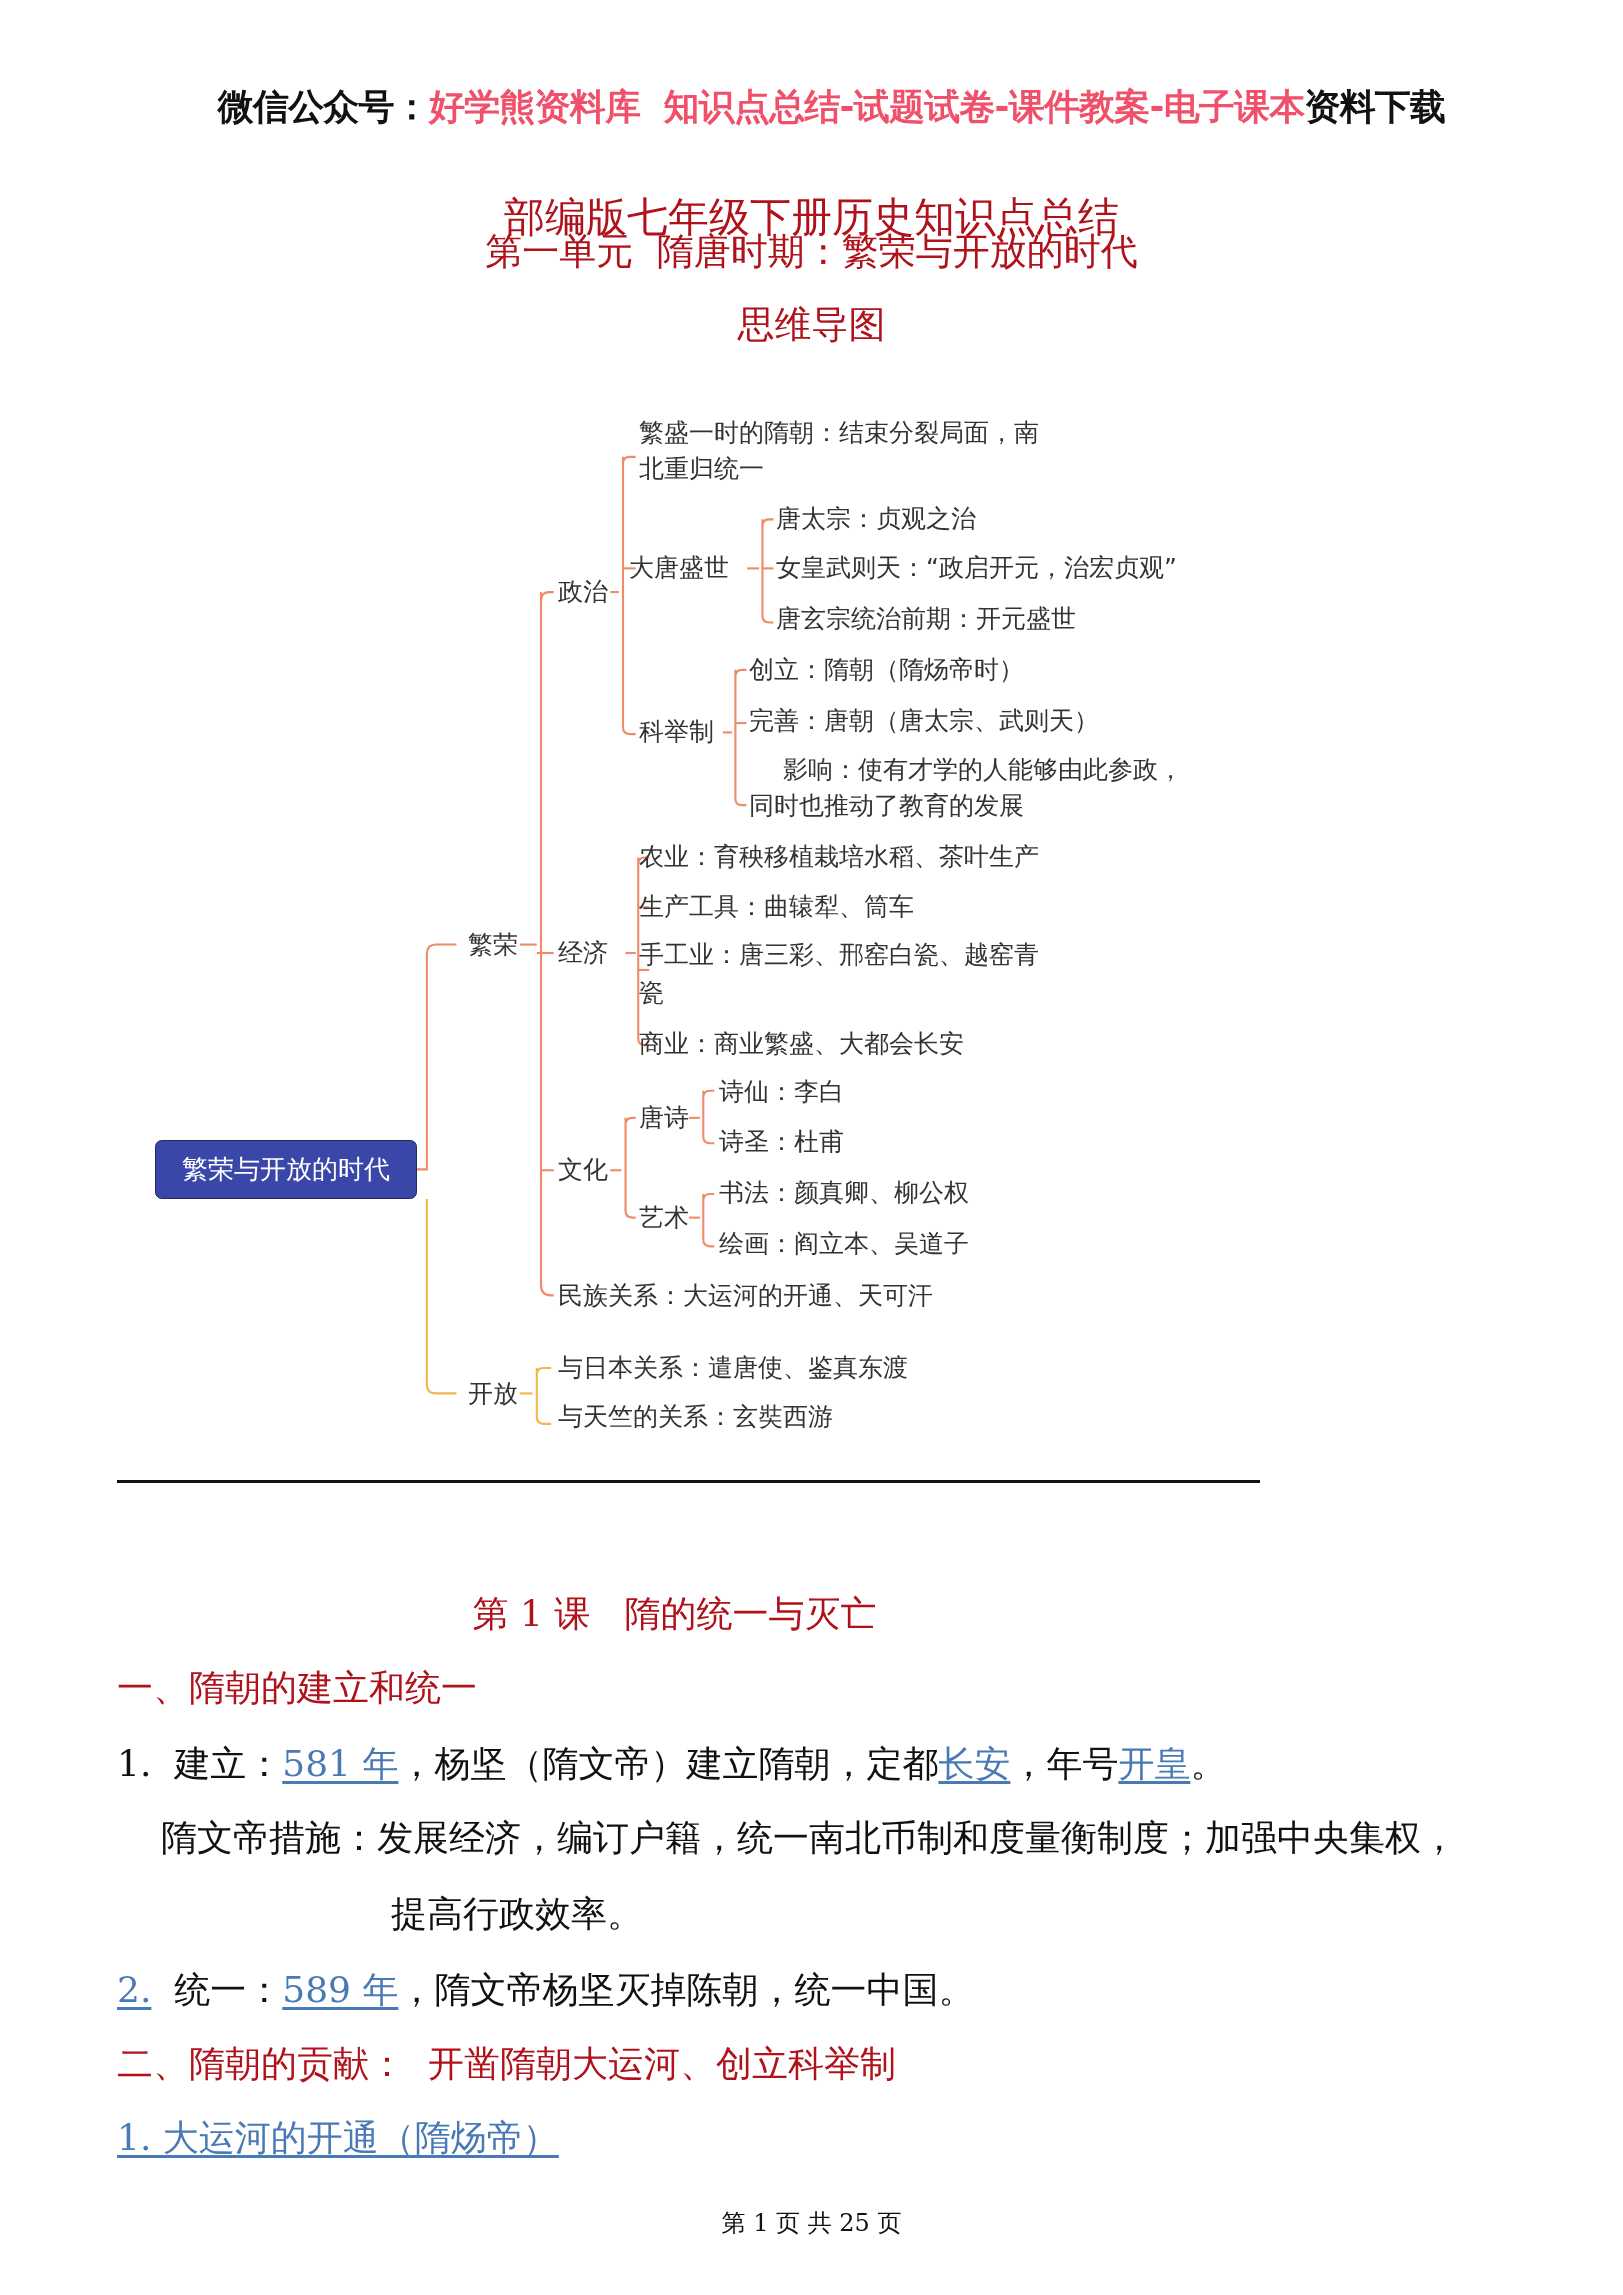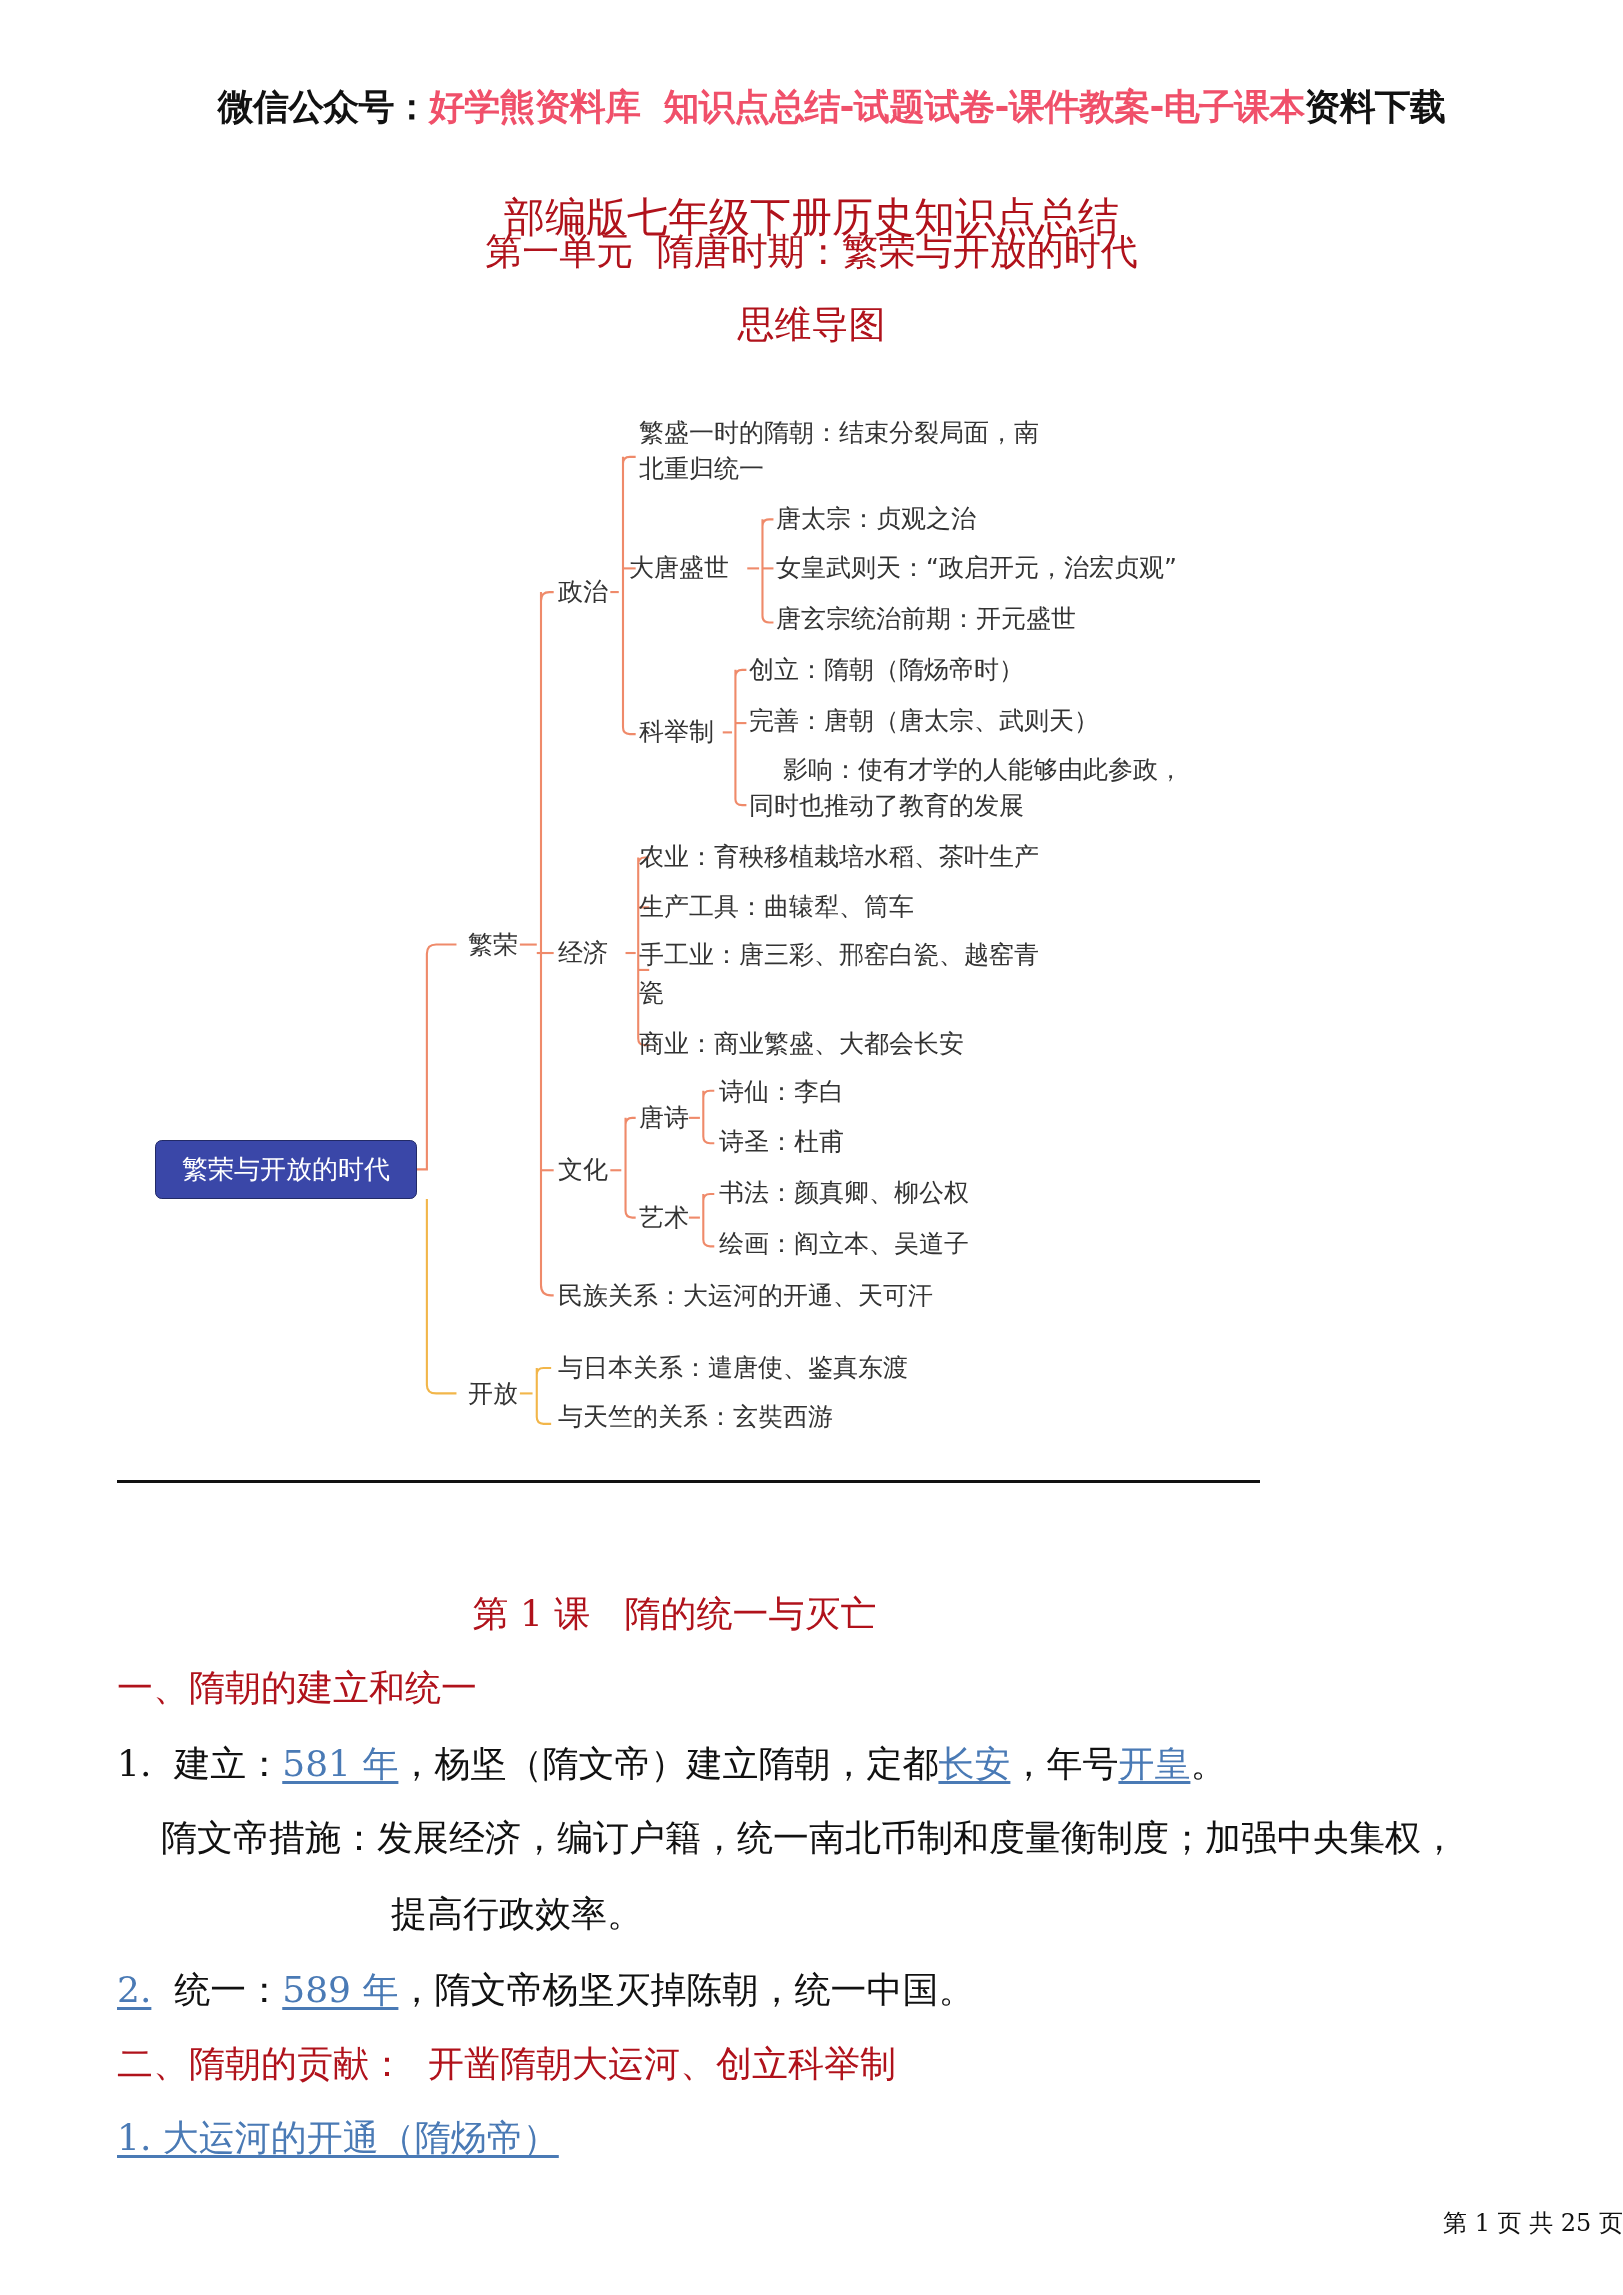--- a/index.html
+++ b/index.html
@@ -20,7 +20,7 @@
   .h2 { color:#b0121b; font-size:36px; left:117px; }
   .p { color:#111; font-size:36px; }
   .link { color:#4a7ab5; text-decoration:underline; text-underline-offset:5px; }
-  .footer { left:0; width:1623px; text-align:right; top:2207px; font-size:24px; color:#111; }
+  .footer { left:0; width:1623px; text-align:center; top:2207px; font-size:24px; color:#111; }
 </style>
 </head>
 <body>

